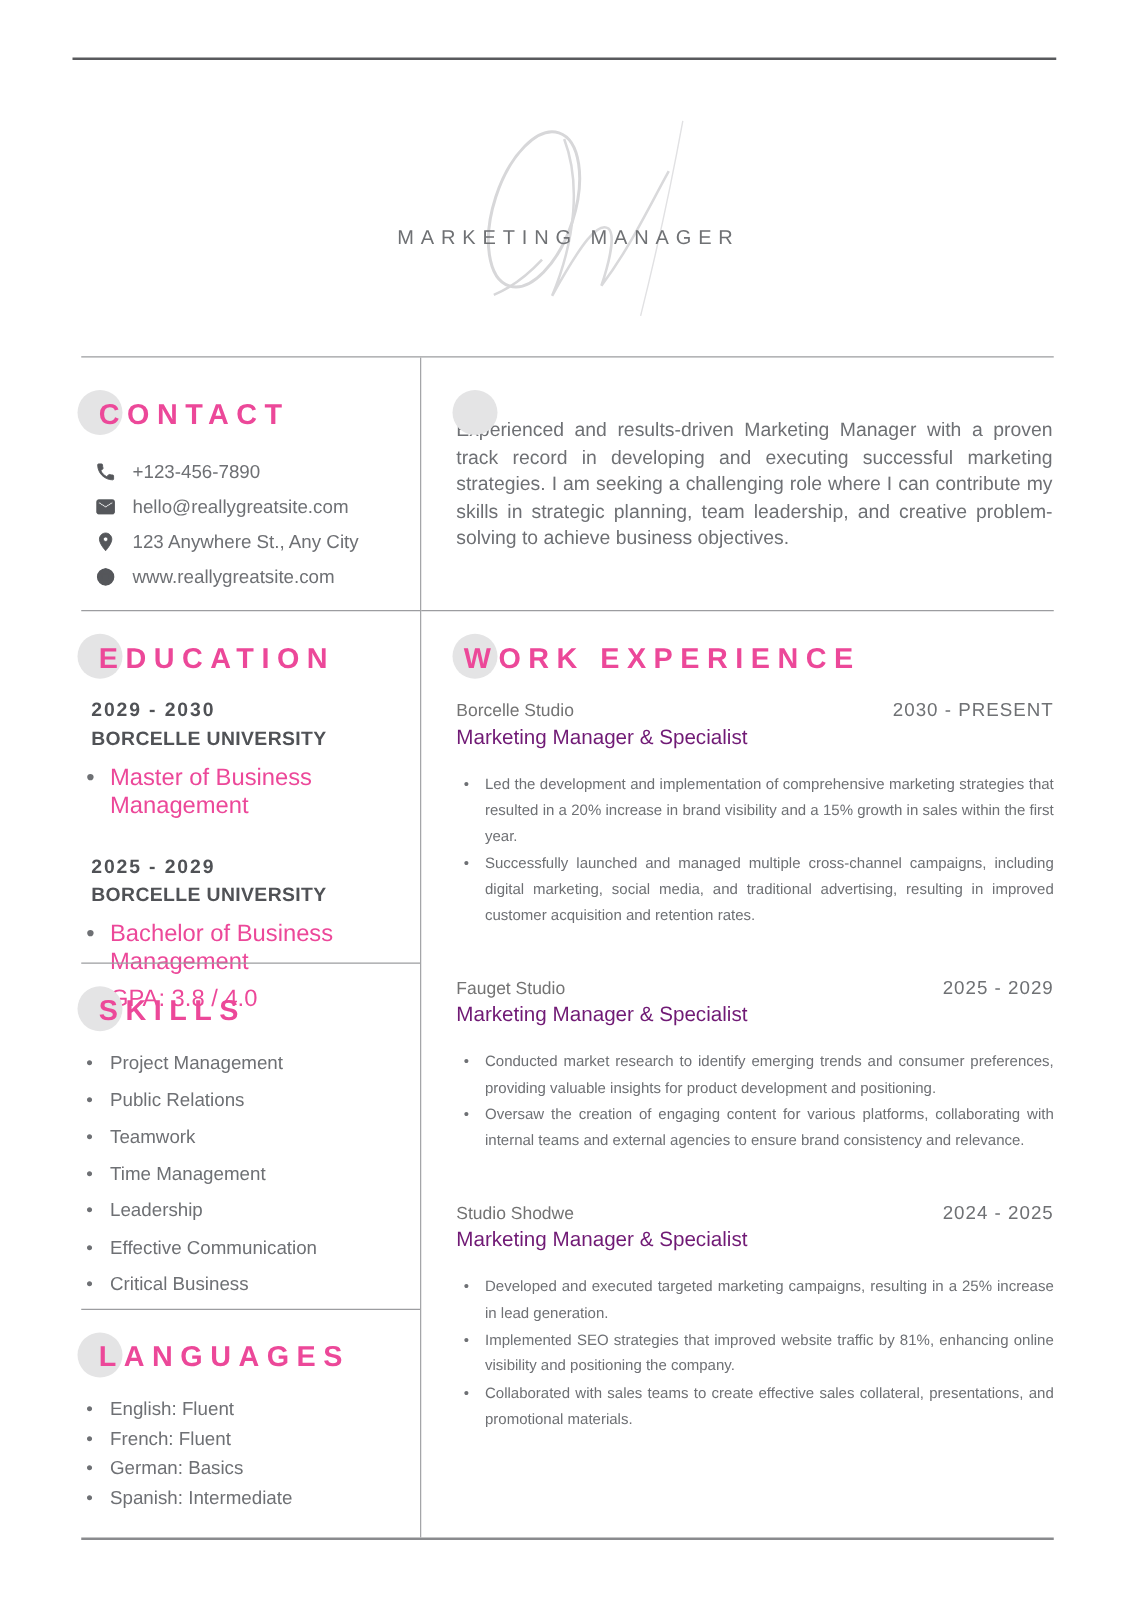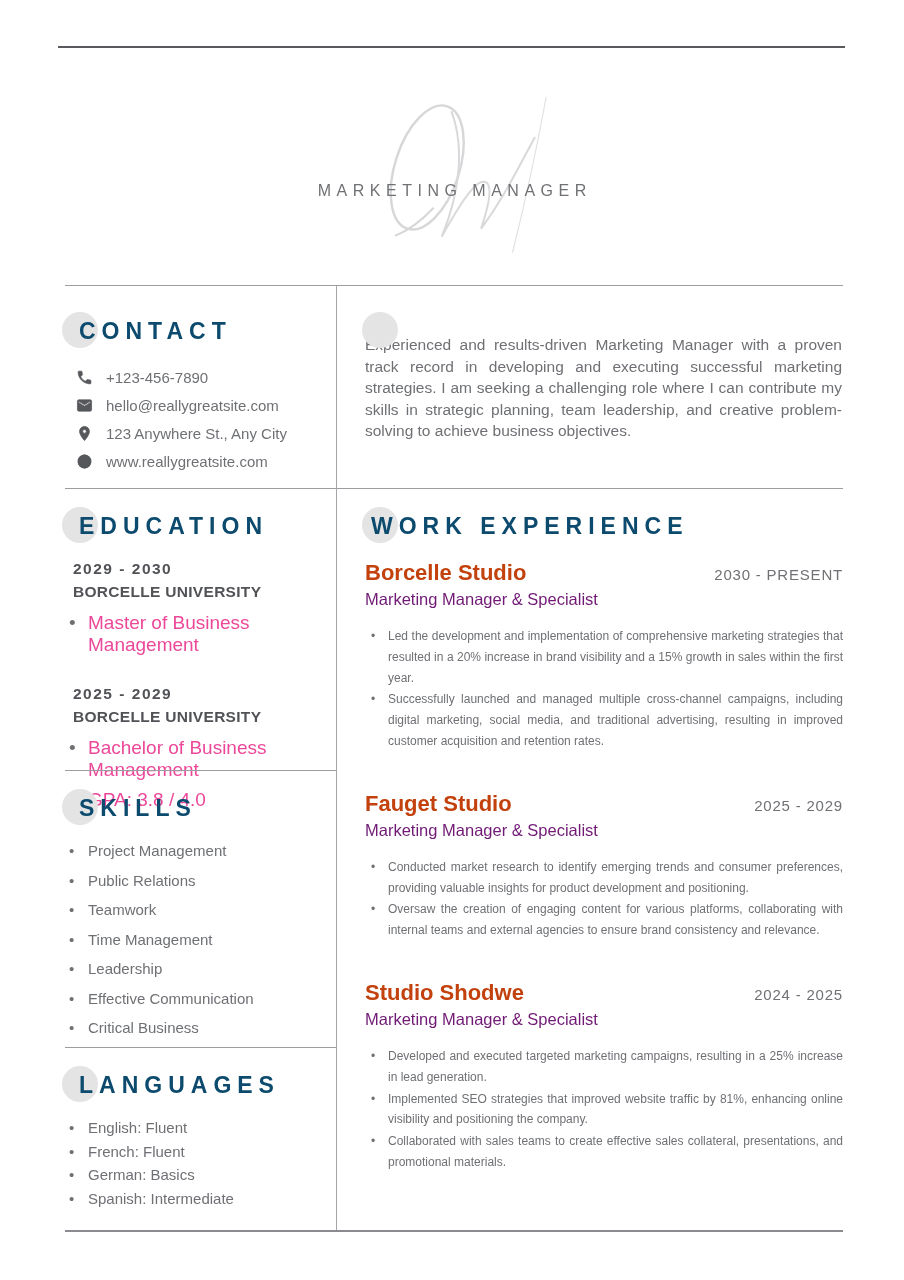--- a/index.html
+++ b/index.html
@@ -66,7 +66,7 @@
   .sec-title {
     position:relative;
     font-size:23px; font-weight:700; letter-spacing:6px;
-    color:#0c4a6e; line-height:26px;
+    color:#ec4899; line-height:26px;
     margin-bottom:21px;
     padding-left:14px;
     z-index:1;

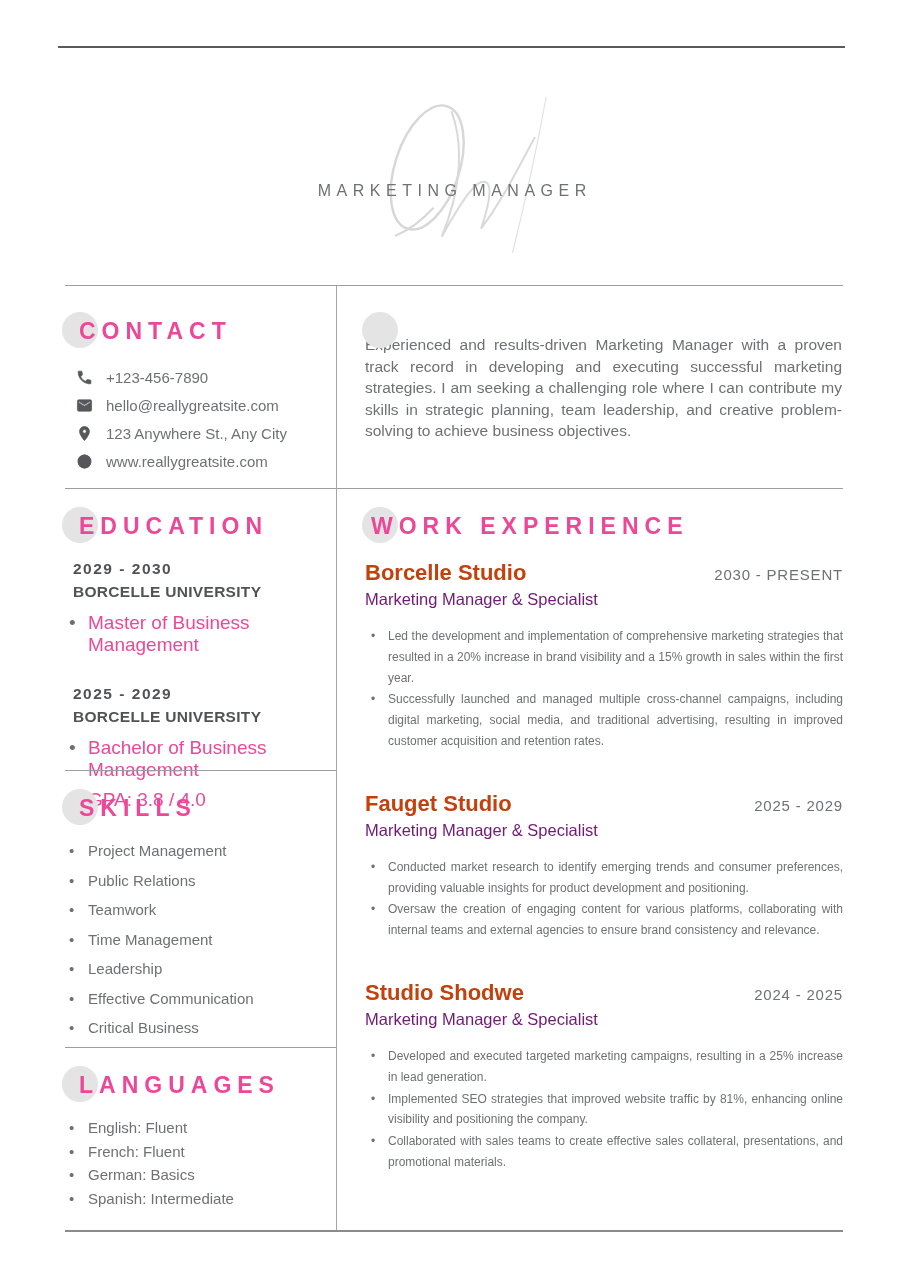--- a/index.html
+++ b/index.html
@@ -111,7 +111,7 @@
   
   .job { margin-bottom:39px; }
   .job-head { display:flex; justify-content:space-between; align-items:baseline; }
-  .job-company { font-size:22px; font-weight:700; color:#c2410c; }
+  .job-company { font-size:14px; font-weight:400; color:#737373; }
   .job-dates { font-size:15px; color:#6f7174; letter-spacing:0.8px; }
   .job-role { font-size:16.5px; color:#701a75; margin-top:4px; margin-bottom:17px; }
   .job-list li { font-size:12px; line-height:20.8px; color:#6e7074; text-align:justify; margin-bottom:1px; }

